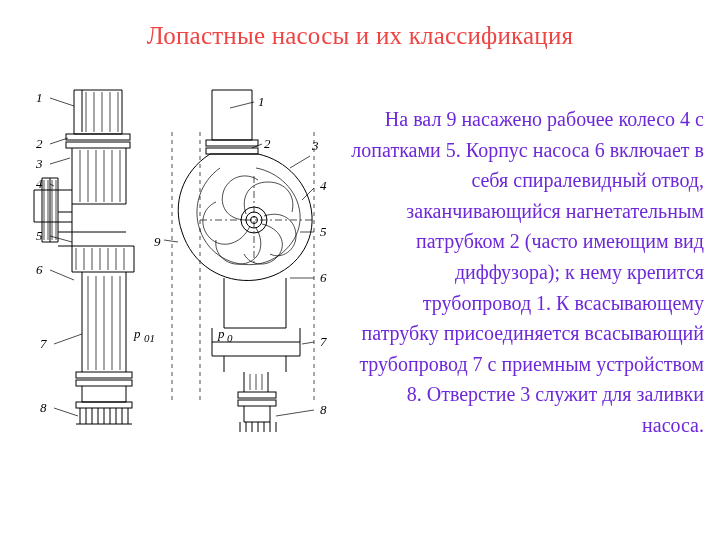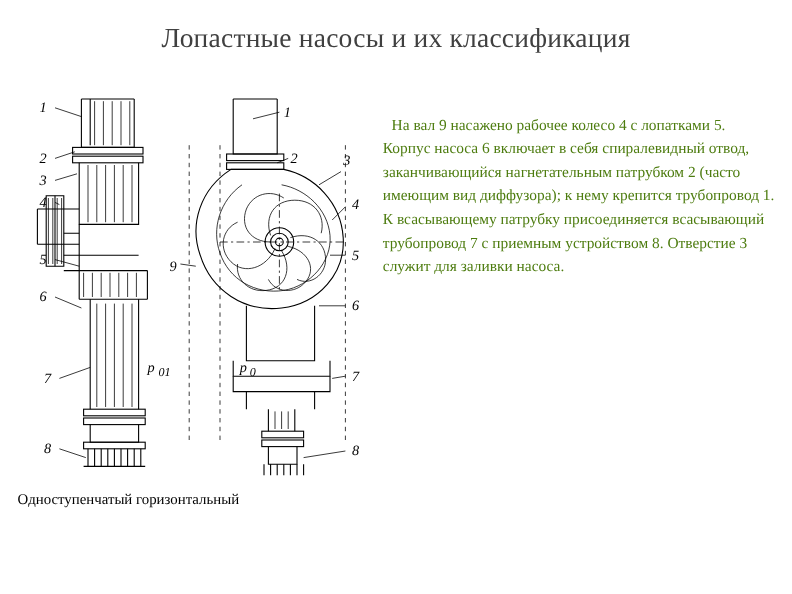--- a/index.html
+++ b/index.html
@@ -28,7 +28,7 @@
     text-align: center;
     font-family: "Liberation Serif", serif;
     font-size: 25px;
-    color: #404040;
+    color: #ef4444;
     letter-spacing: 0.2px;
     white-space: nowrap;
   }

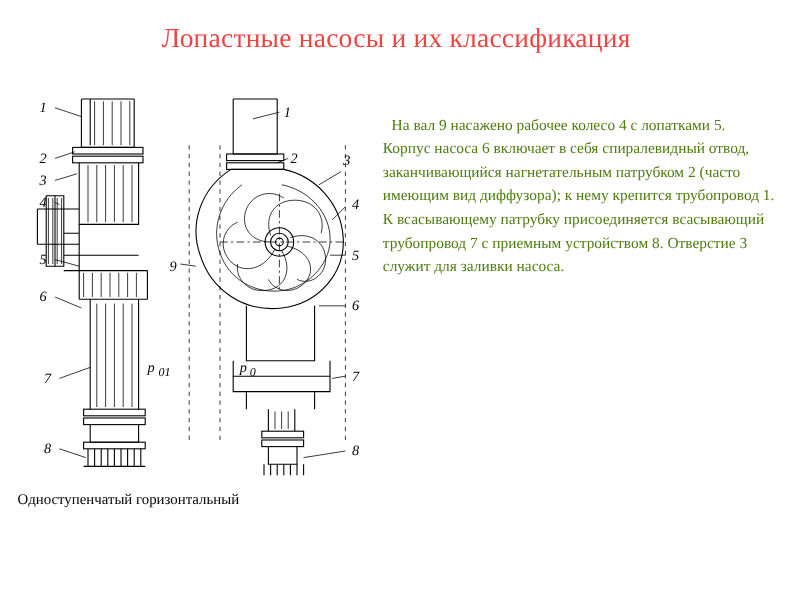--- a/index.html
+++ b/index.html
@@ -45,10 +45,10 @@
     top: 104px;
     width: 356px;
     font-family: "Liberation Serif", serif;
-    font-size: 14px;
+    font-size: 20px;
     line-height: 1.53;
-    color: #4d7c0f;
-    text-align: left;
+    color: #6d28d9;
+    text-align: right;
     text-indent: 8px;
   }
   .caption {

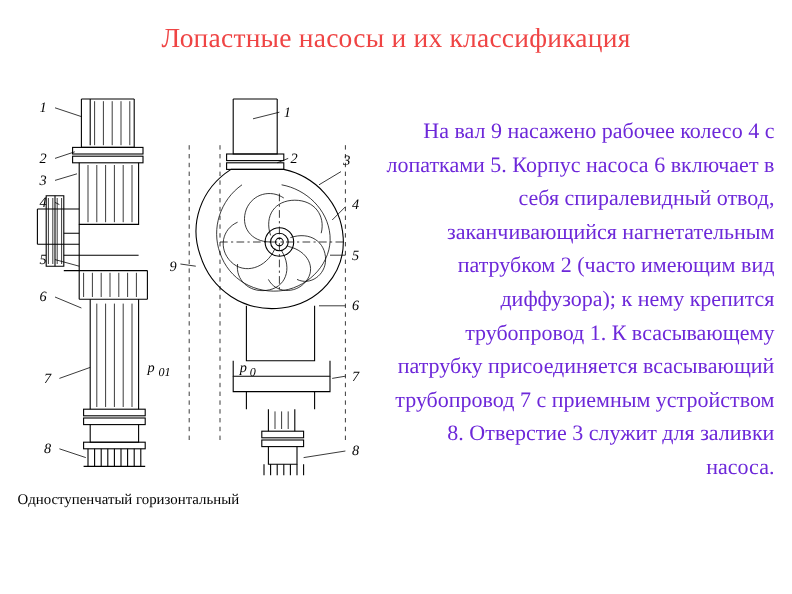--- a/index.html
+++ b/index.html
@@ -216,7 +216,6 @@
   <div class="body-text">На вал 9 насажено рабочее колесо 4 с лопатками 5. Корпус насоса 6 включает в себя спиралевидный отвод, заканчивающийся нагнетательным патрубком 2 (часто имеющим вид диффузора); к нему крепится трубопровод 1. К всасывающему патрубку присоединяется всасывающий трубопровод 7 с приемным устройством 8. Отверстие 3 служит для заливки насоса.</div>
 
   <div class="caption">
-    <div>Одноступенчатый горизонтальный</div>
   </div>
 
 </div>

